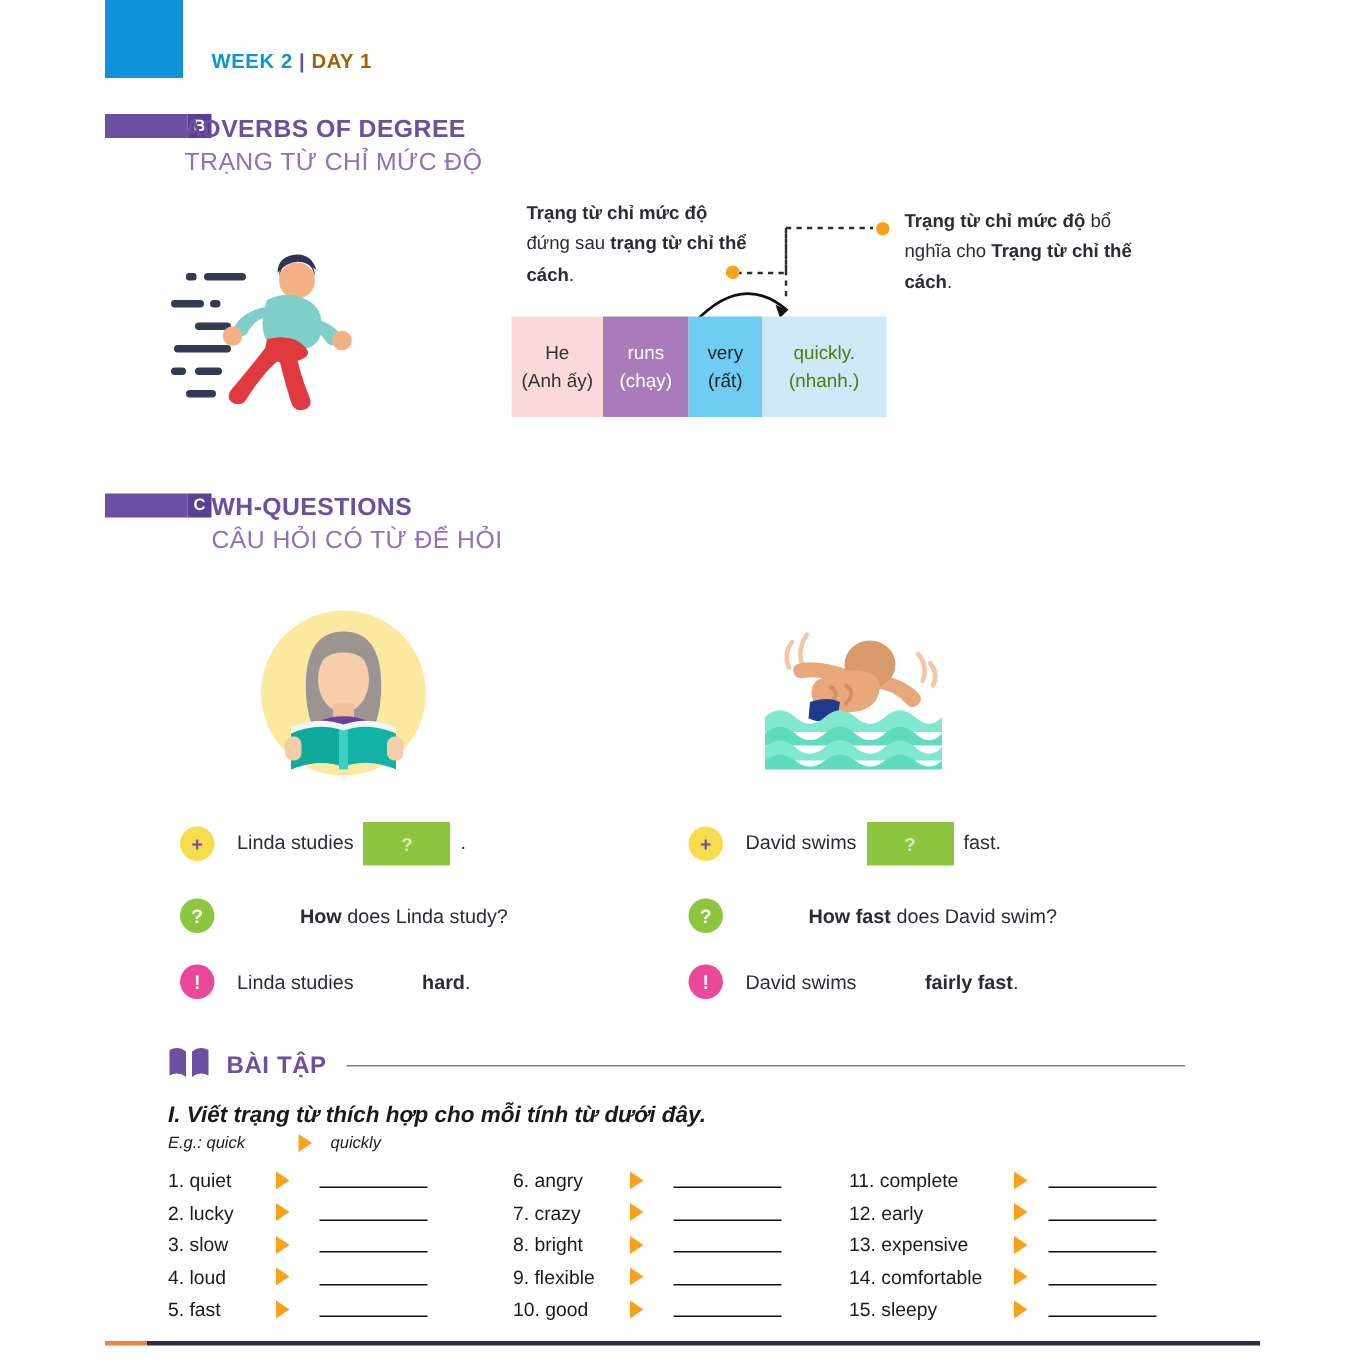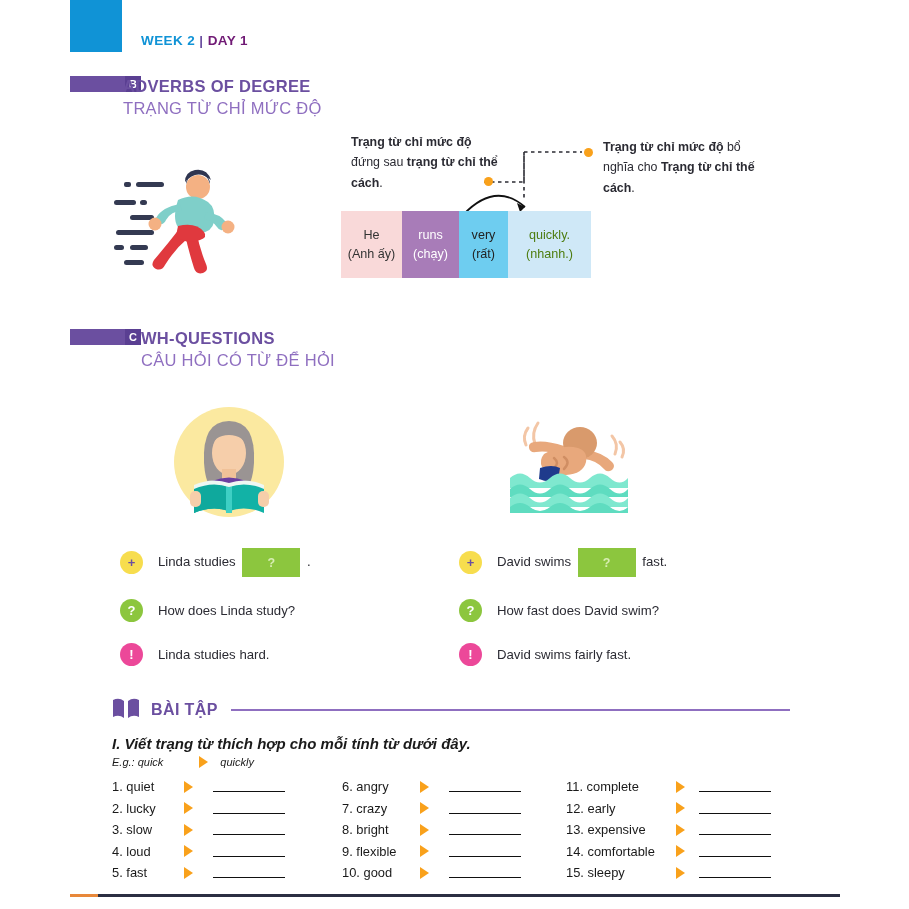--- a/index.html
+++ b/index.html
@@ -23,7 +23,7 @@
   }
   .week-label .wk{ color:#1093d6; }
   .week-label .sep{ color:#6b4fa0; }
-  .week-label .dy{ color:#701a75; }
+  .week-label .dy{ color:#a16207; }
 
   
   .sec-marker{ position:absolute; display:flex; align-items:center; }

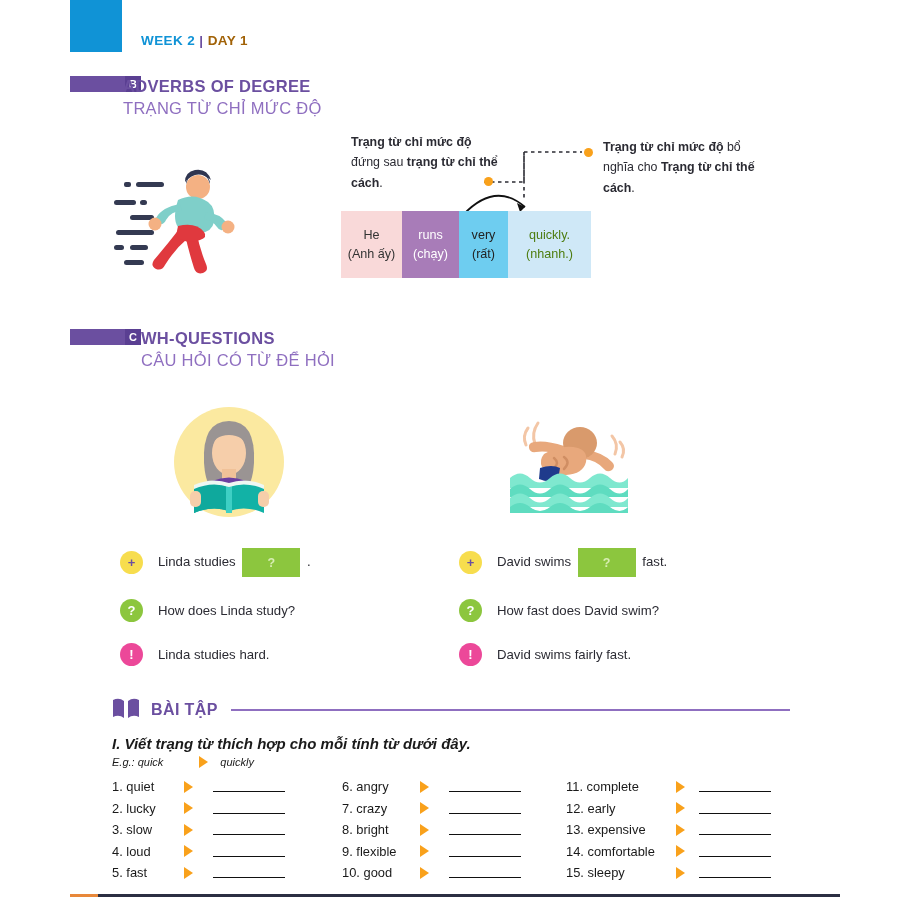--- a/index.html
+++ b/index.html
@@ -78,7 +78,7 @@
   .ic-q{ background:#8cc63e; color:#fff; }
   .ic-ex{ background:#ec4899; color:#fff; }
   .q-text{ margin-left:15px; font-size:13.2px; color:#2b2b33; }
-  .q-text b{ font-weight:normal; }
+  .q-text b{ font-weight:bold;margin-left:42px; }
   .green-box{
     display:inline-flex; align-items:center; justify-content:center;
     width:58px; height:29px; background:#8cc63e; color:#d8edb4;

